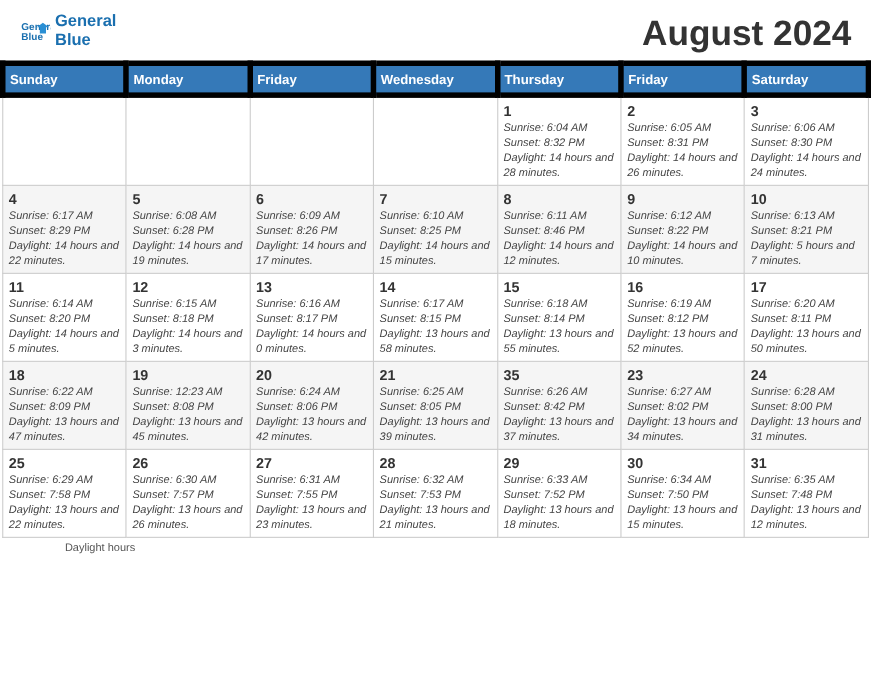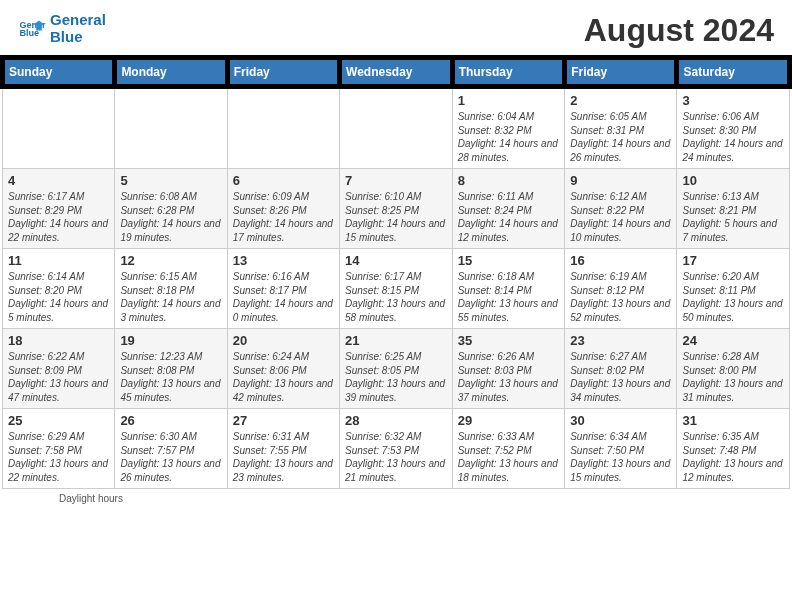--- a/index.html
+++ b/index.html
@@ -196,7 +196,7 @@
         <span class="day-number">8</span>
         <div class="day-info">
           <span>Sunrise: 6:11 AM</span><br>
-          <span>Sunset: 8:24 PM</span><br>
+          <span>Sunset: 8:46 PM</span><br>
           <span>Daylight: 14 hours and 12 minutes.</span>
         </div>
       </td>

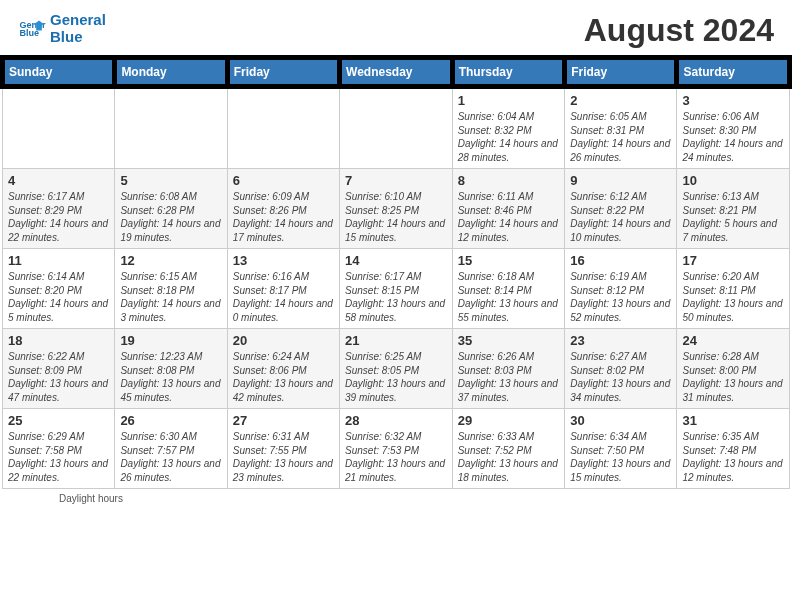--- a/index.html
+++ b/index.html
@@ -312,7 +312,7 @@
         <span class="day-number">35</span>
         <div class="day-info">
           <span>Sunrise: 6:26 AM</span><br>
-          <span>Sunset: 8:03 PM</span><br>
+          <span>Sunset: 8:42 PM</span><br>
           <span>Daylight: 13 hours and 37 minutes.</span>
         </div>
       </td>

